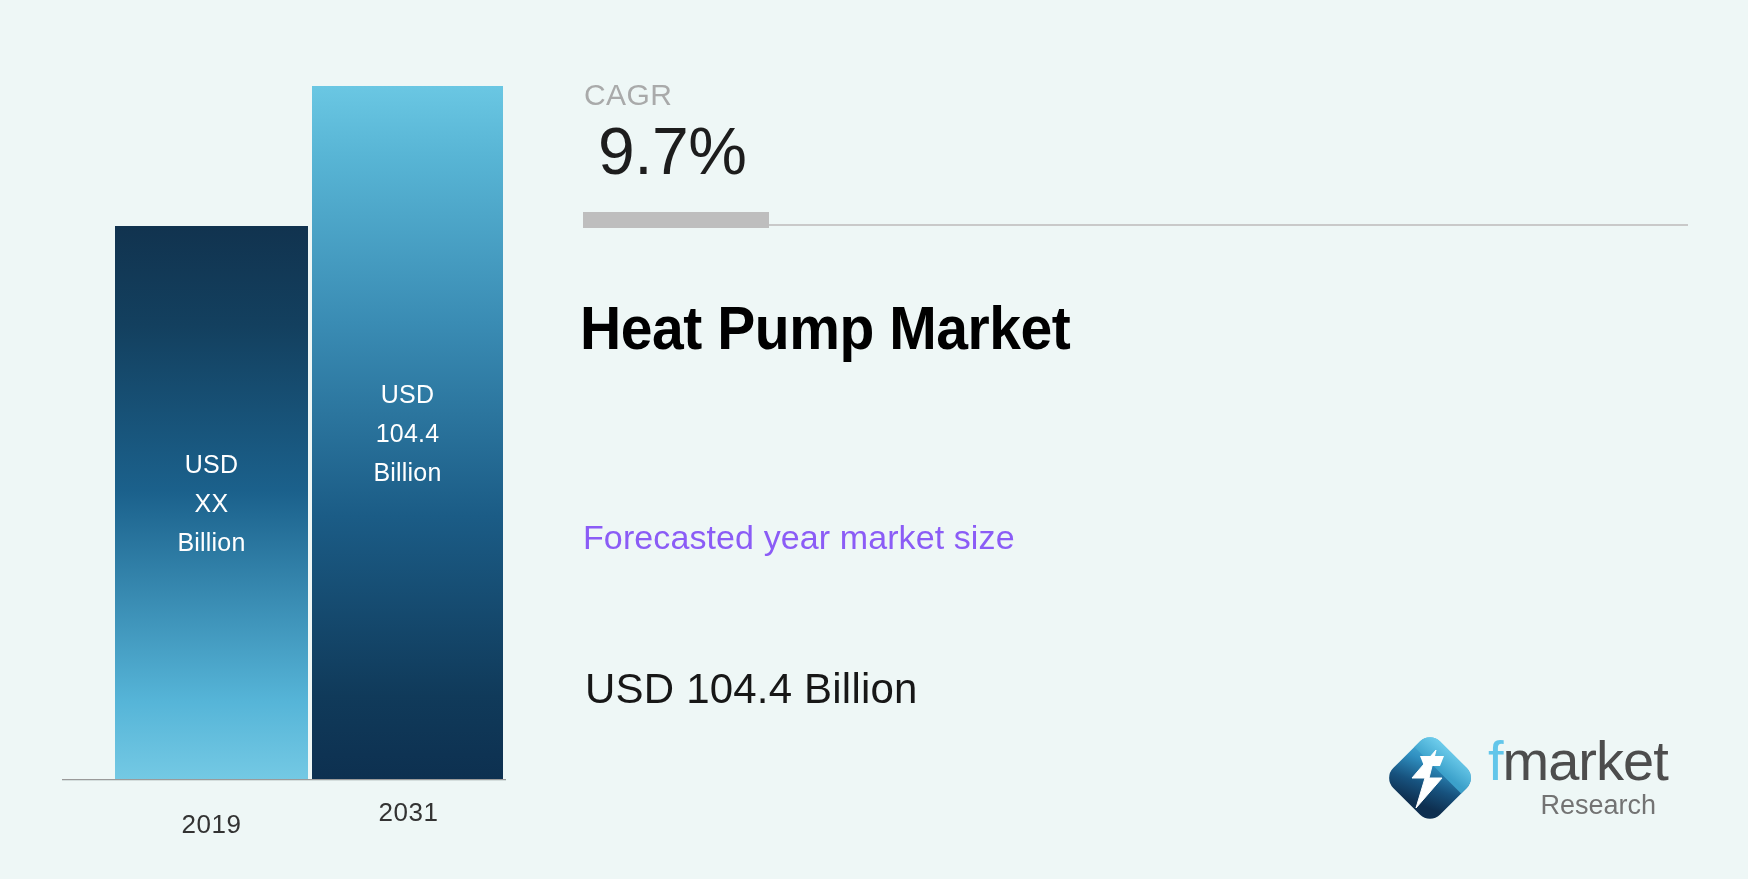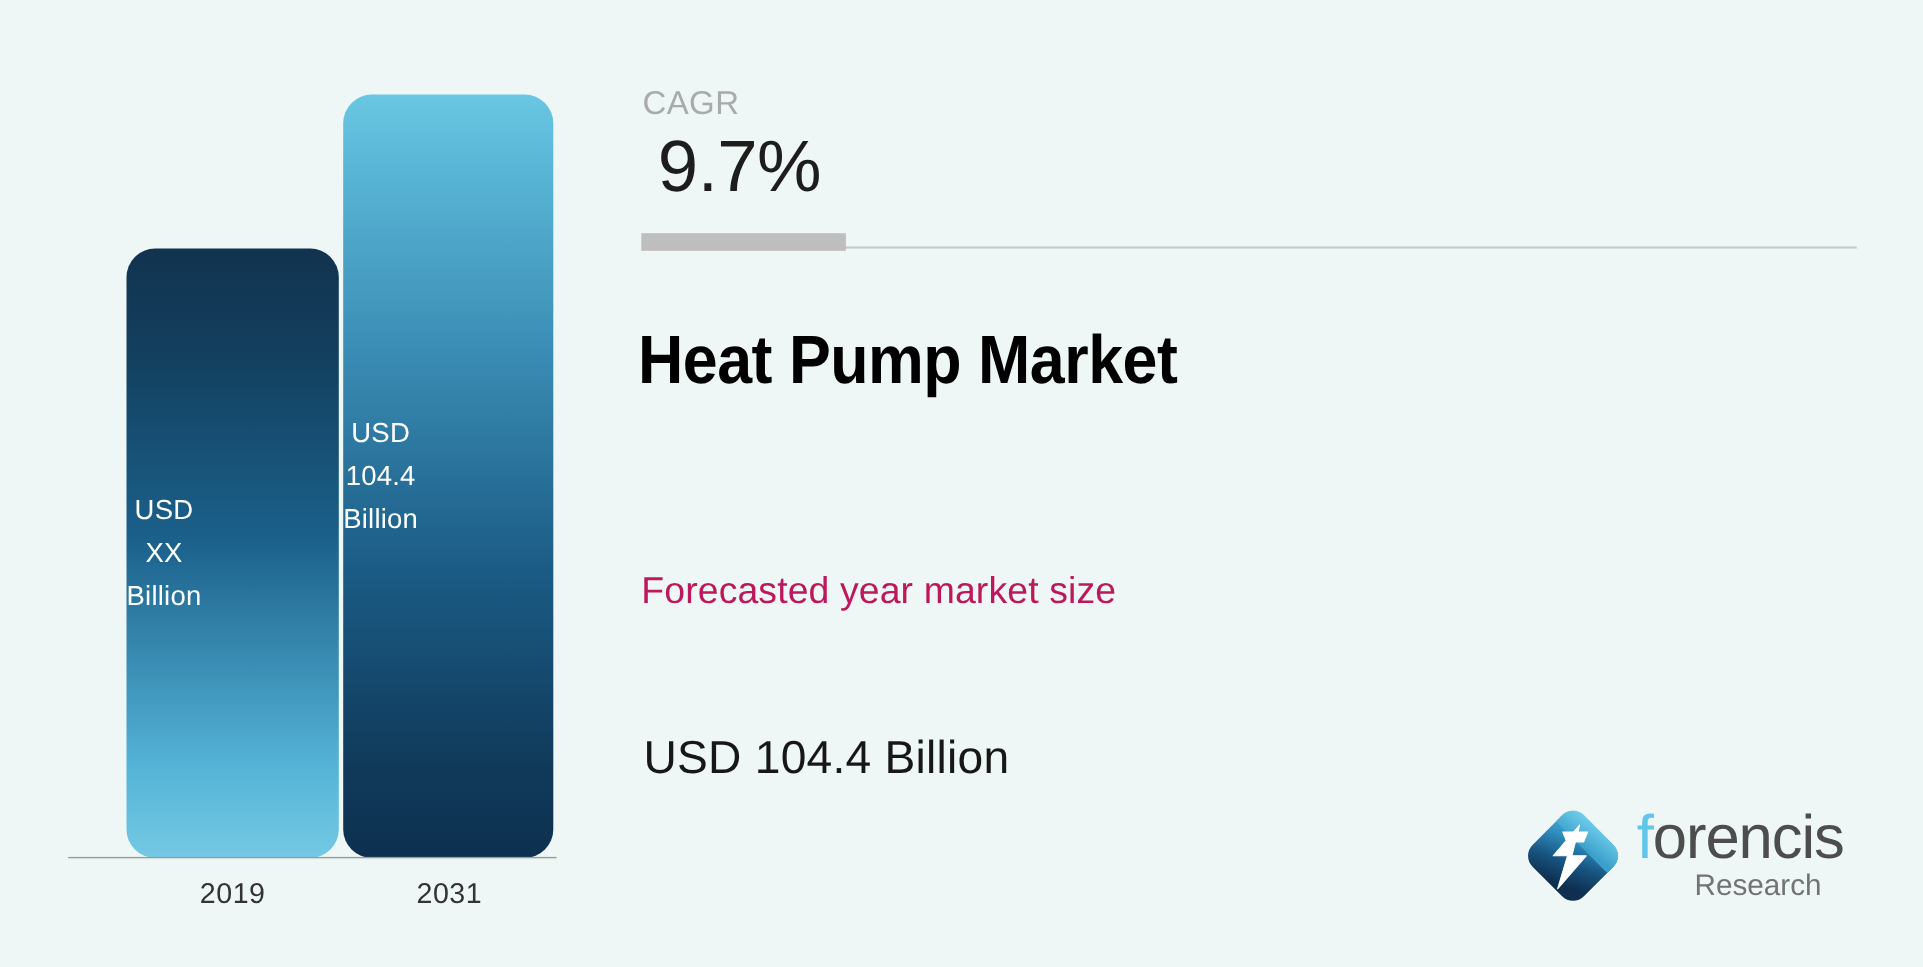--- a/index.html
+++ b/index.html
@@ -28,9 +28,8 @@
     position: absolute;
     display: flex;
     align-items: center;
-    justify-content: flex-start;
+    justify-content: center;
     box-sizing: border-box;
-    border-radius: 26px;
   }
   .bar-label {
     color: #ffffff;

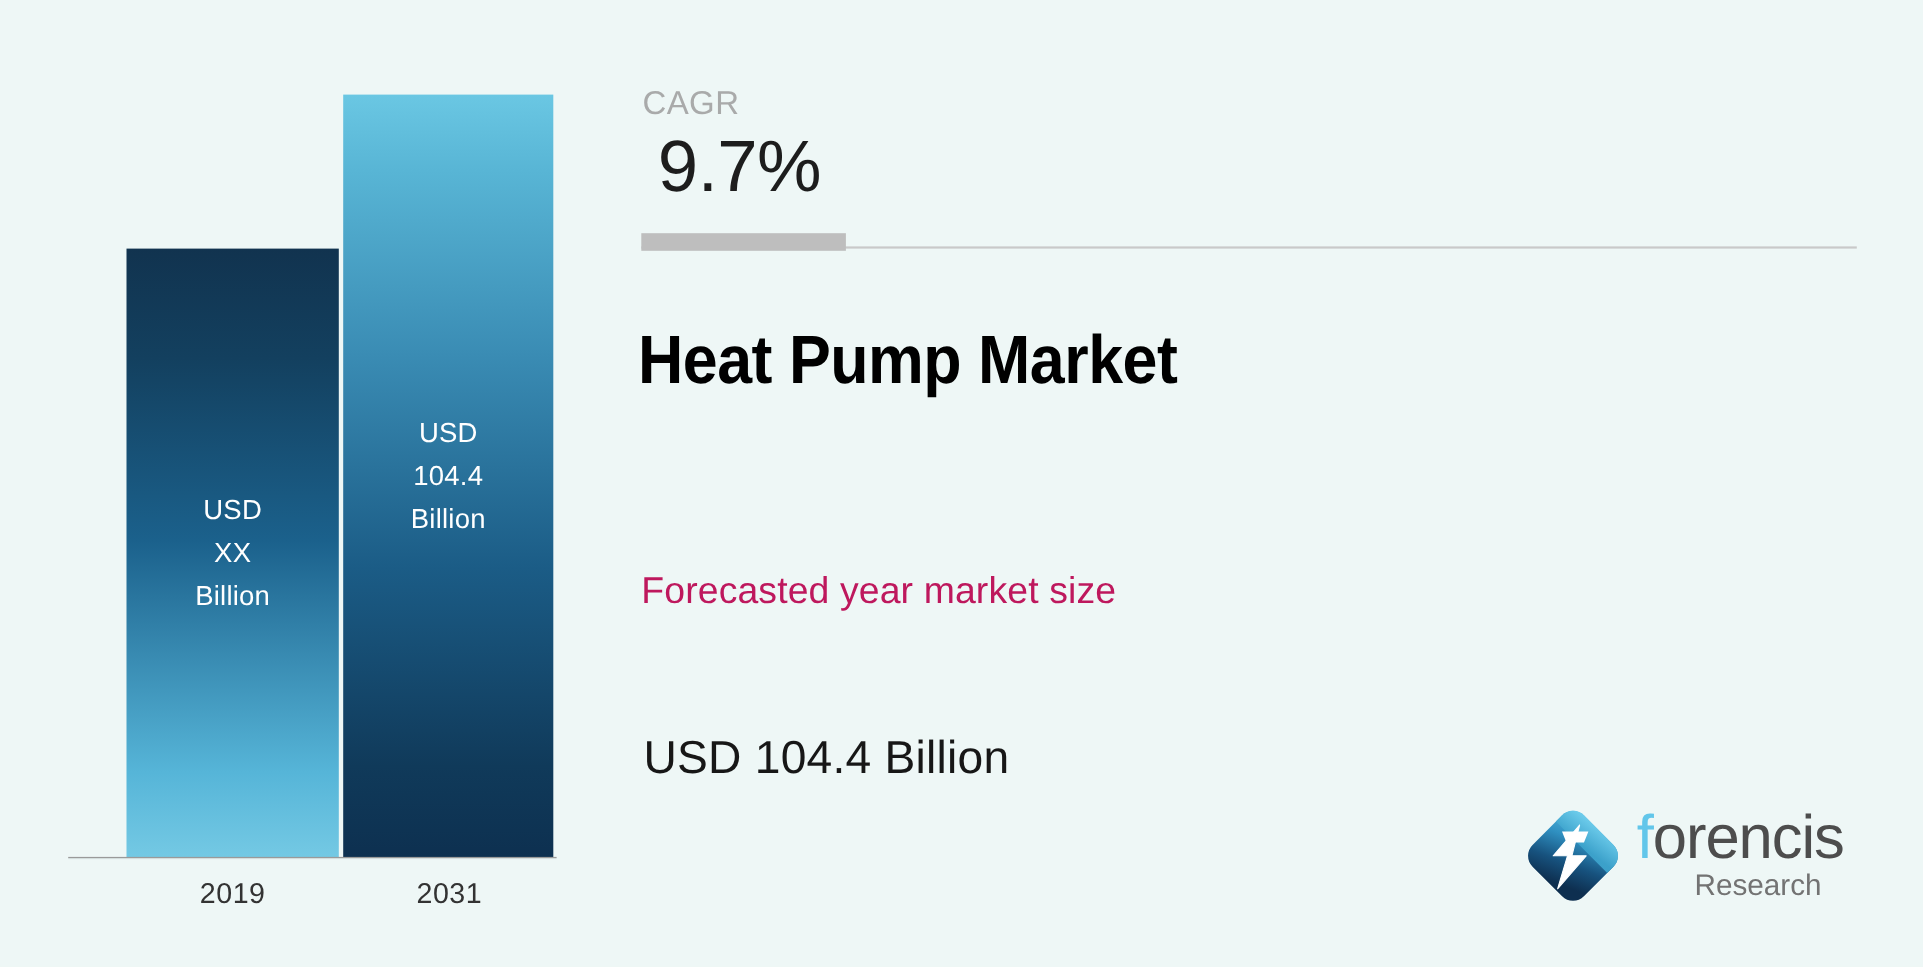--- a/index.html
+++ b/index.html
@@ -145,7 +145,7 @@
     left: 3px;
     top: 518px;
     font-size: 34px;
-    color: #be185d;
+    color: #8b5cf6;
     letter-spacing: 0.1px;
   }
 

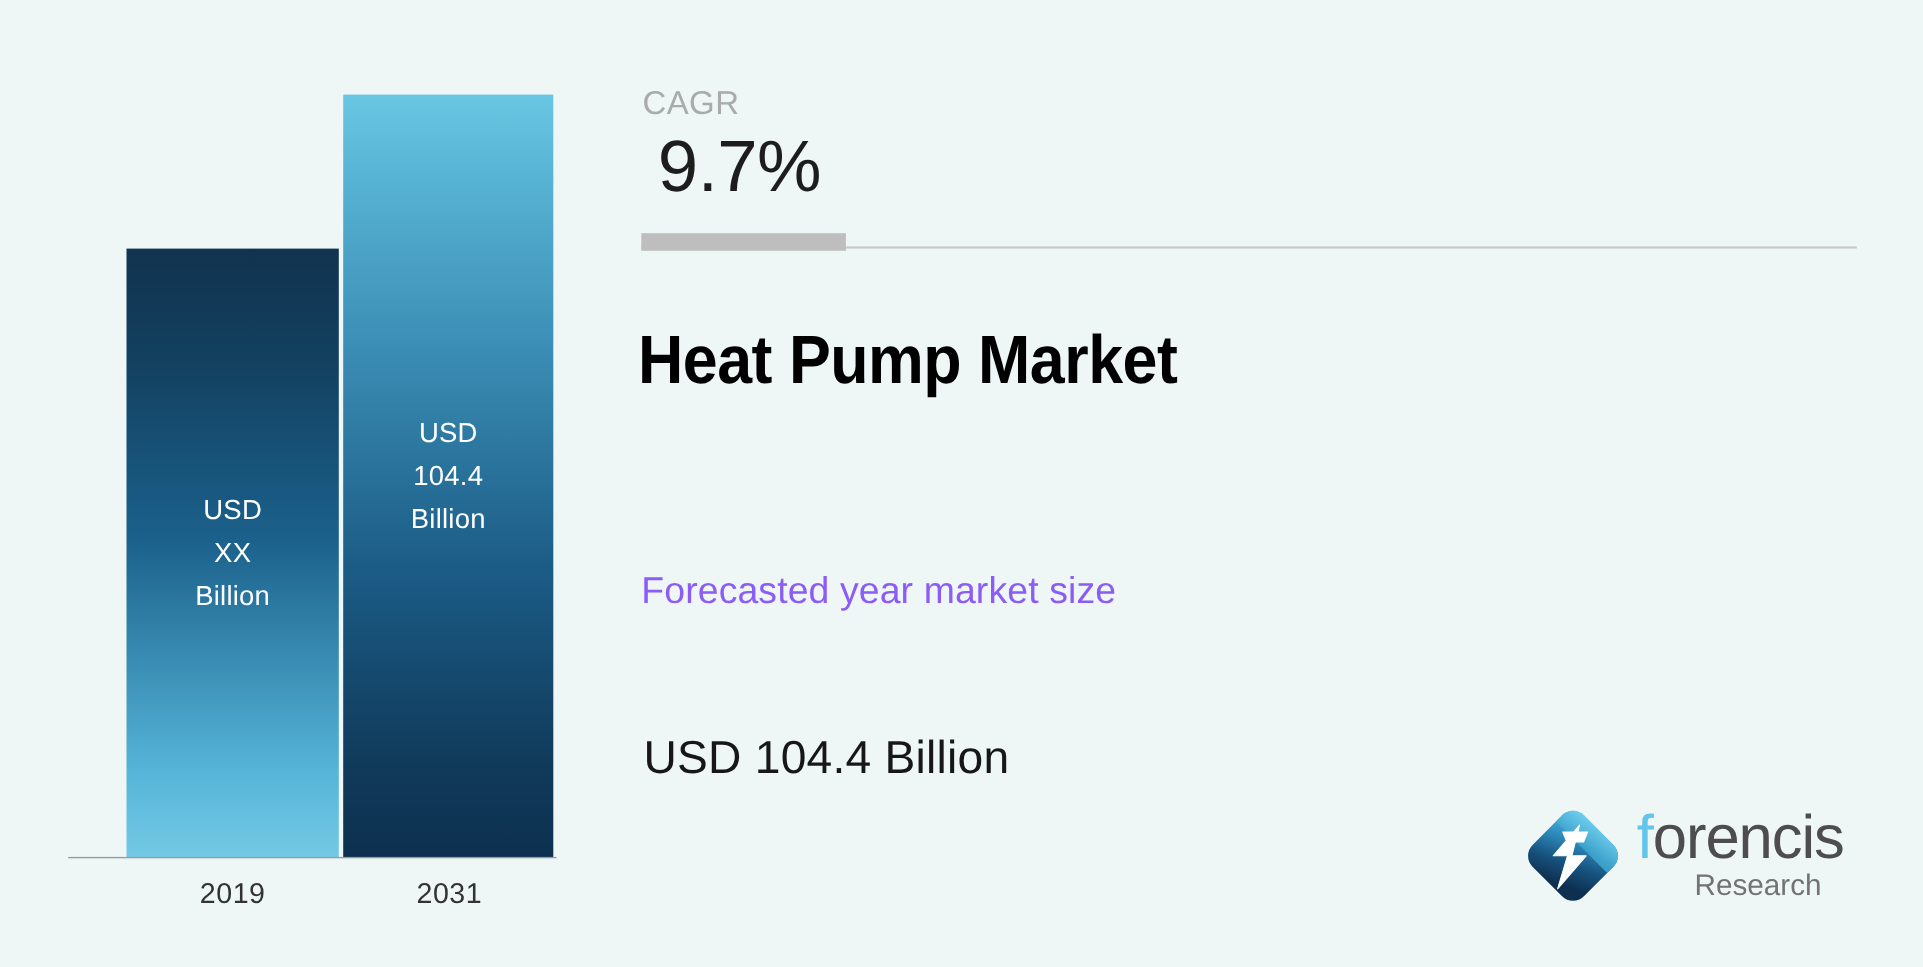--- a/index.html
+++ b/index.html
@@ -265,7 +265,7 @@
 
   <div id="logo-wordmark">
     <div class="logo-text-forencis">
-      <span class="f-accent">f</span><span>orencis</span>
+      <span class="f-accent">f</span><span>market</span>
     </div>
     <div class="logo-text-research">Research</div>
   </div>

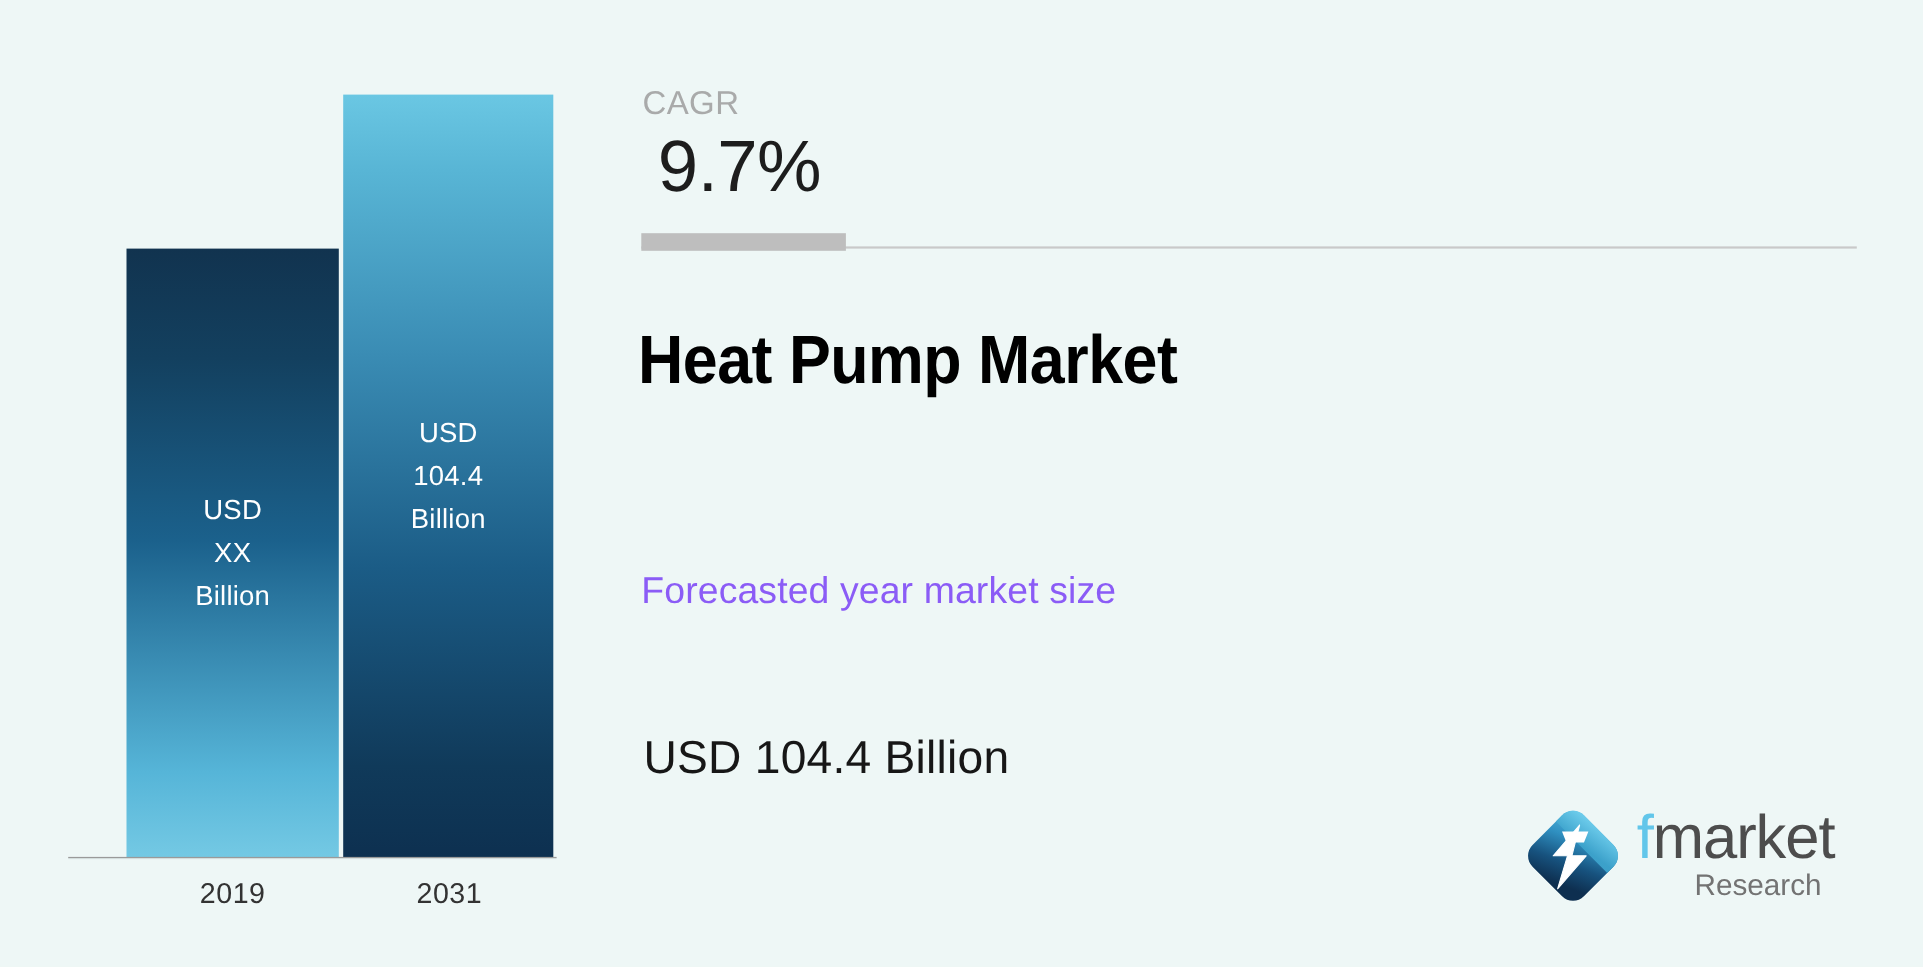--- a/index.html
+++ b/index.html
@@ -80,7 +80,7 @@
     color: #333333;
     letter-spacing: 0.5px;
   }
-  #tick-2019 { left: 115px; }
+  #tick-2019 { left: 115px; margin-top: 12px; }
   #tick-2027 { left: 312px; }
 
   

